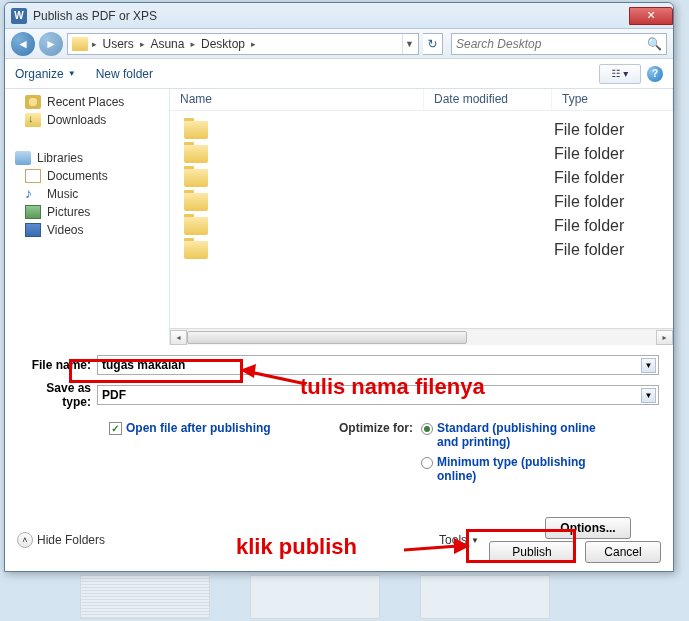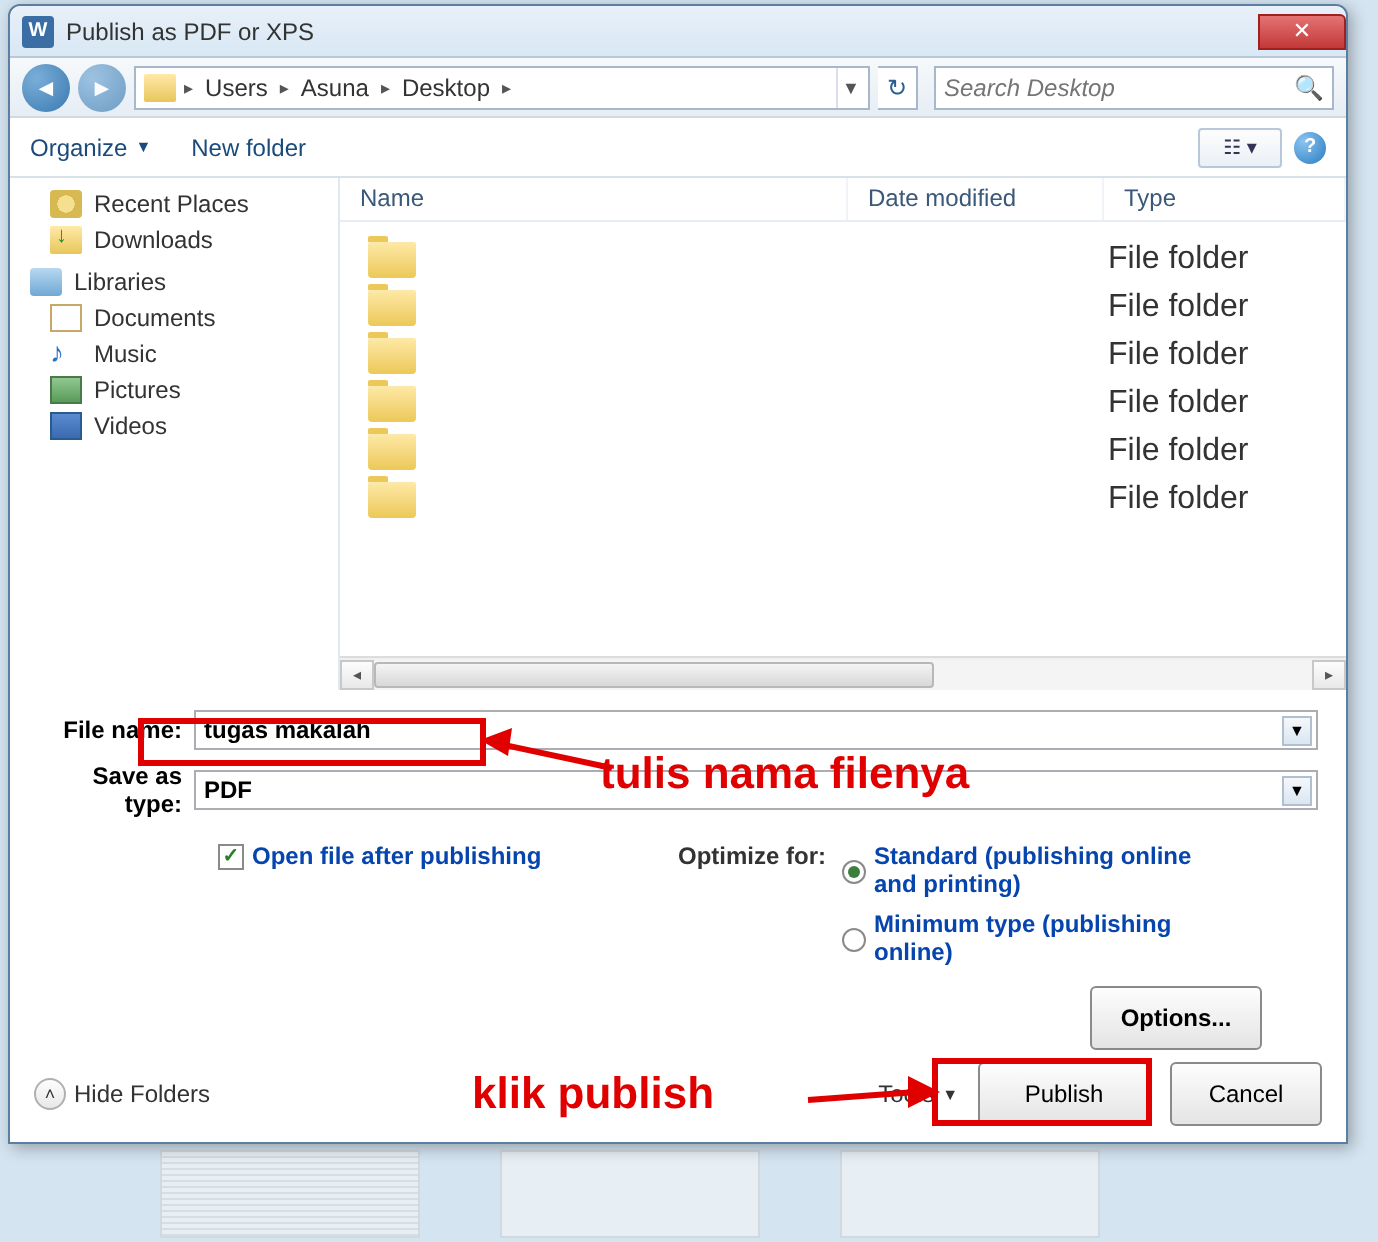--- a/index.html
+++ b/index.html
@@ -21,7 +21,7 @@
 .bc-chev { font-size: 9px; color: #555; padding: 0 2px; }
 .bc-end-drop { width: 14px; text-align: center; font-size: 9px; color: #555; border-left: 1px solid #dde; height: 100%; display: flex; align-items: center; justify-content: center; }
 .refresh-btn { width: 20px; height: 22px; border: 1px solid #a8b8c8; border-left: 0; background: #fff; display: flex; align-items: center; justify-content: center; color: #2a5f92; font-size: 12px; }
-.search-box { width: 200px; height: 22px; border: 1px solid #a8b8c8; background: #fff; display: flex; align-items: center; padding: 0 4px; margin-left: 4px; gap: 12px; }
+.search-box { width: 216px; height: 22px; border: 1px solid #a8b8c8; background: #fff; display: flex; align-items: center; padding: 0 4px; margin-left: 4px; gap: 12px; }
 .search-input { border: 0; outline: 0; font-size: 12px; color: #888; font-style: italic; width: 150px; }
 .search-icon { font-size: 12px; color: #4a7fb0; margin-left: auto; }
 

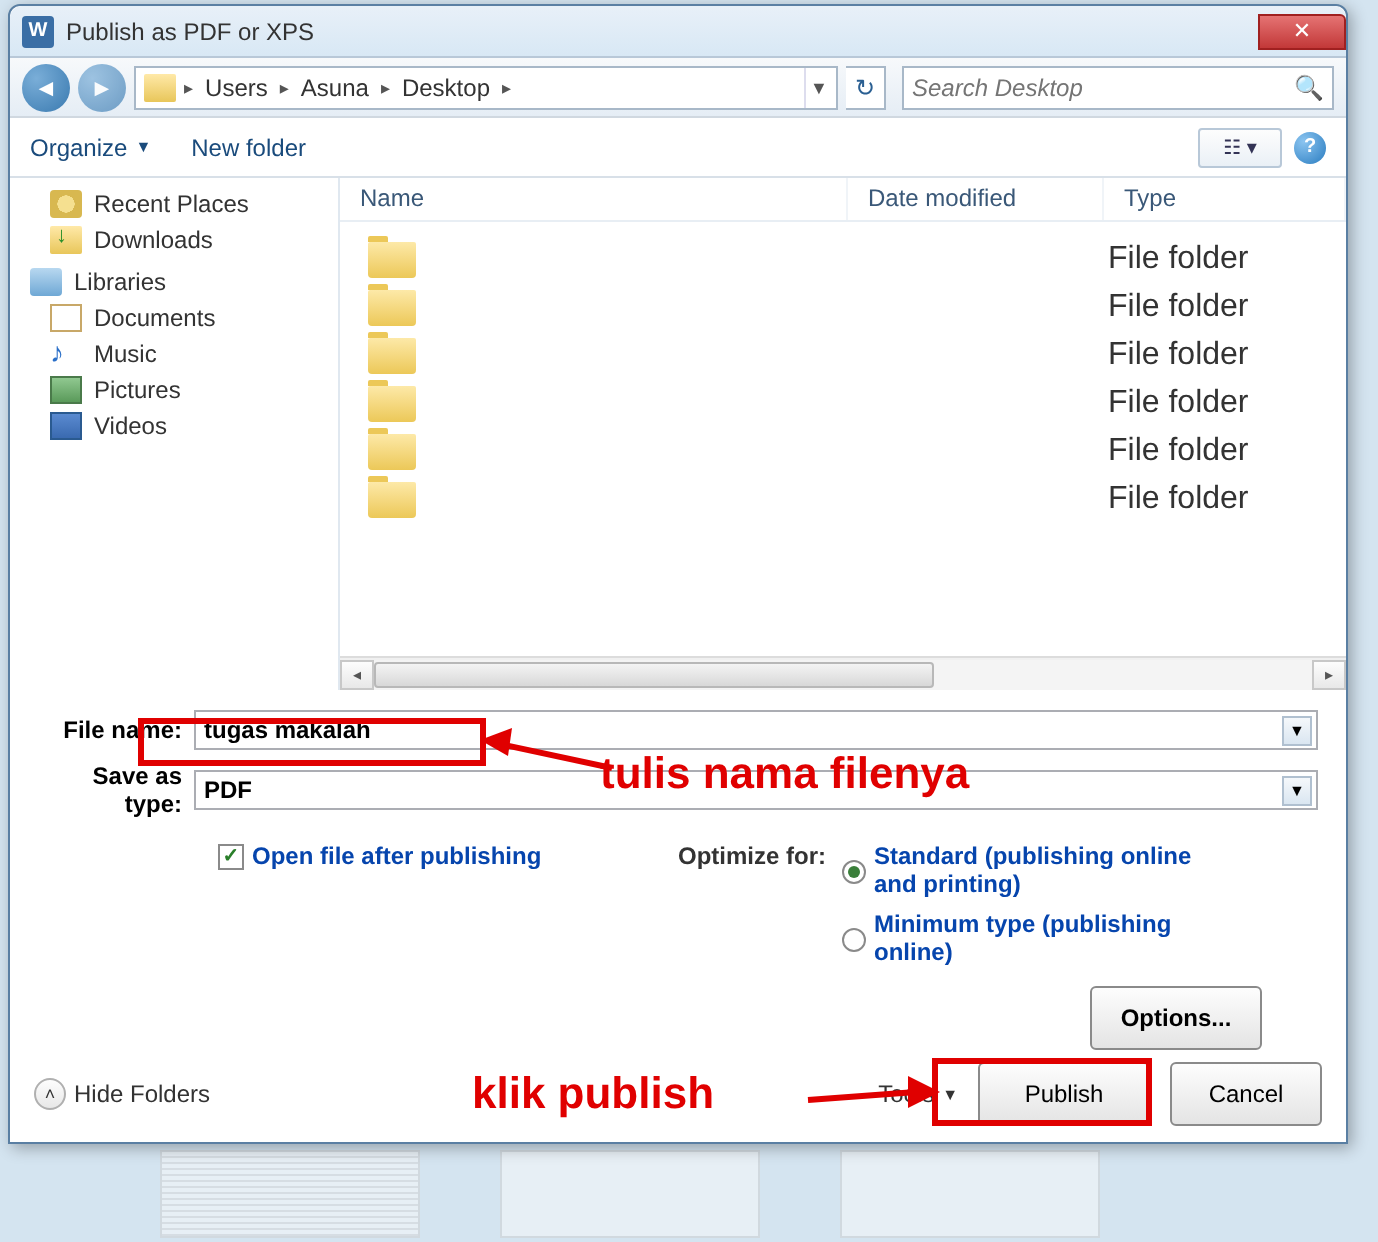--- a/index.html
+++ b/index.html
@@ -35,7 +35,7 @@
 .content { height: 256px; display: flex; }
 .sidebar { width: 165px; border-right: 1px solid #e0e8f0; padding: 4px 0; overflow: hidden; }
 .side-item { display: flex; align-items: center; padding: 2px 8px 2px 20px; font-size: 12px; color: #333; gap: 6px; }
-.side-item.header { padding-left: 10px; margin-top: 3px; }
+.side-item.header { padding-left: 10px; margin-top: 20px; }
 .side-item.selected { background: linear-gradient(#e8f2fb, #d0e4f5); border: 1px solid #a8c8e5; border-radius: 2px; margin: 0 4px; padding-left: 16px; }
 .side-icon { width: 16px; height: 14px; display: inline-block; }
 .si-recent { background: radial-gradient(circle, #f5e090 40%, #d8b850 41%); border-radius: 2px; position: relative; }

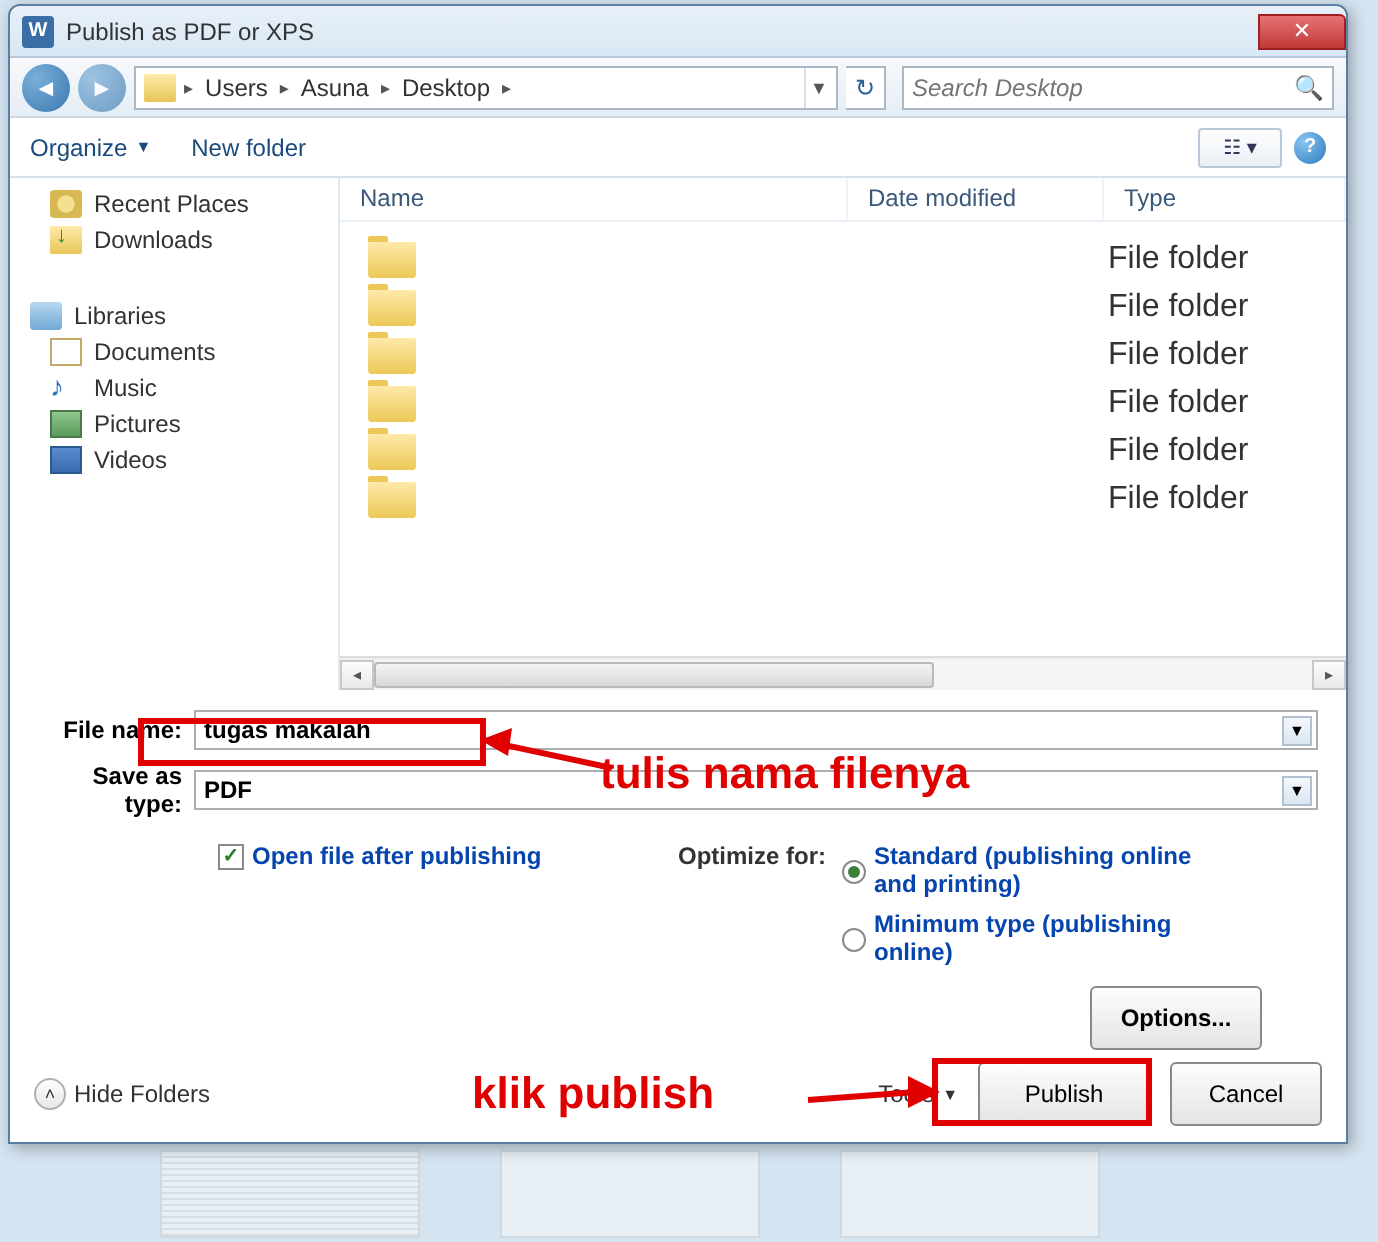--- a/index.html
+++ b/index.html
@@ -83,7 +83,7 @@
 .opt-right { display: flex; gap: 8px; }
 .opt-label { color: #333; }
 .radios { display: flex; flex-direction: column; gap: 6px; }
-.radio-row { display: flex; align-items: center; gap: 4px; color: #0645ad; }
+.radio-row { display: flex; align-items: flex-start; gap: 4px; color: #0645ad; }
 .radio { width: 12px; height: 12px; border: 1px solid #8a8a8a; border-radius: 50%; background: #fff; display: flex; align-items: center; justify-content: center; margin-top: 2px; }
 .radio-dot { width: 6px; height: 6px; background: #3a7f3a; border-radius: 50%; }
 

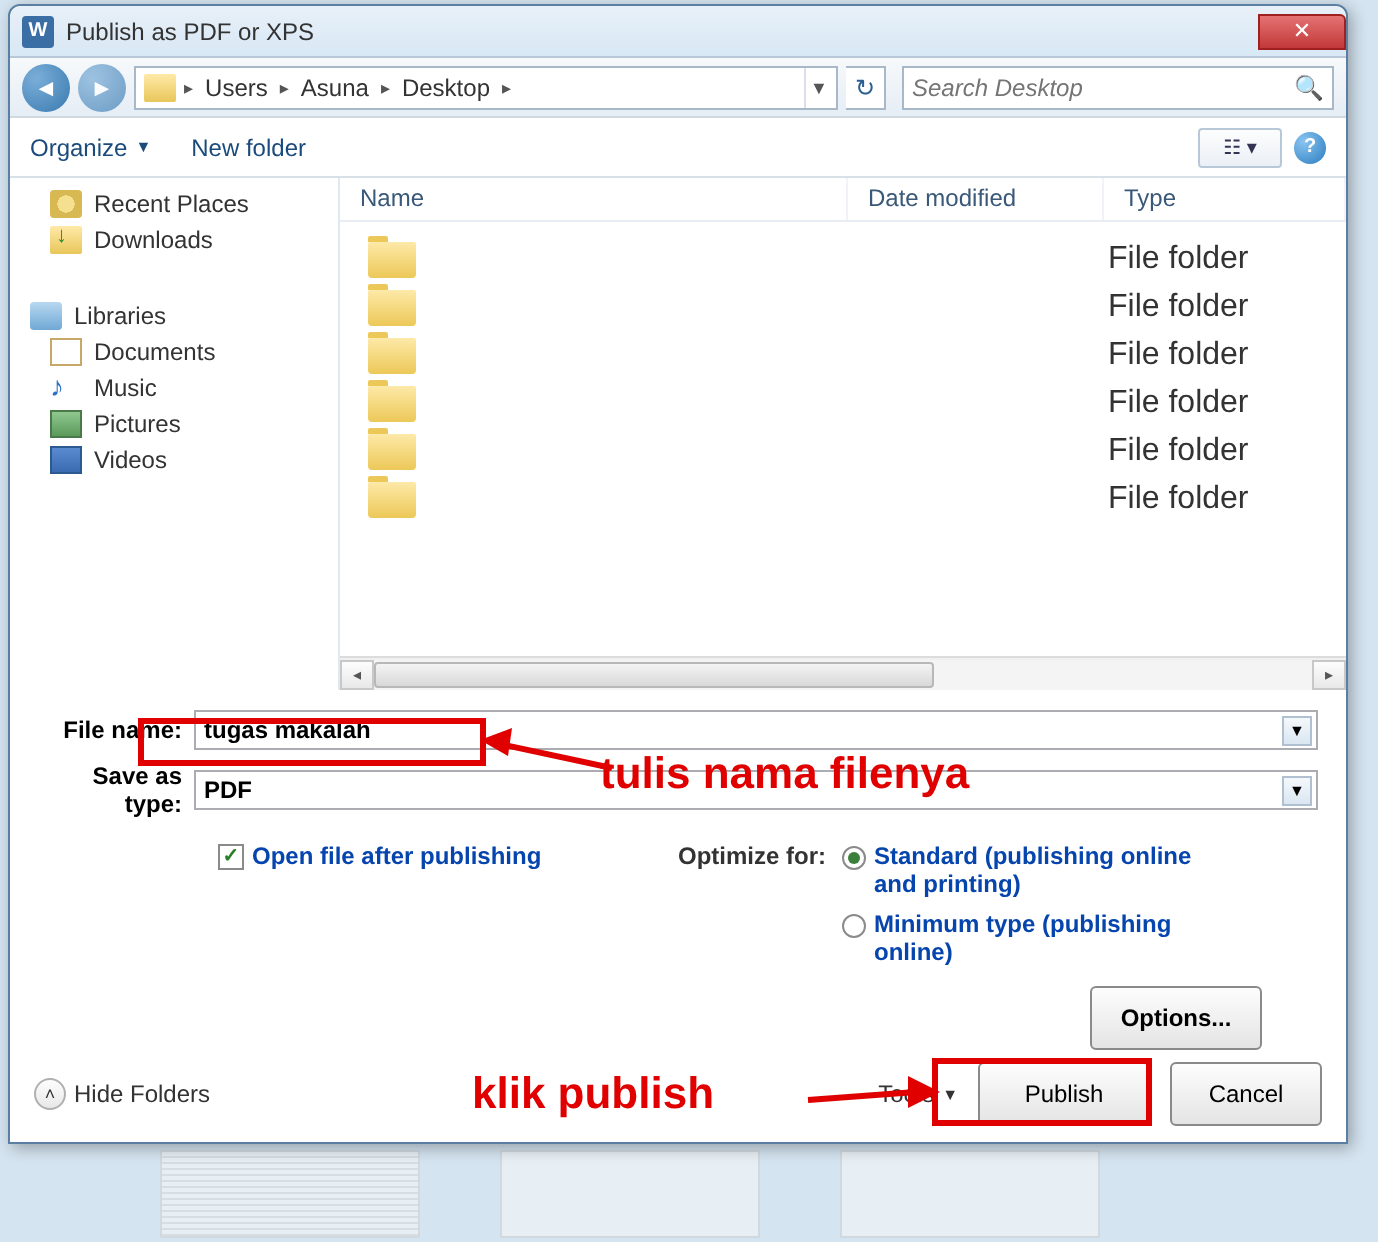--- a/index.html
+++ b/index.html
@@ -88,7 +88,7 @@
 .radio-dot { width: 6px; height: 6px; background: #3a7f3a; border-radius: 50%; }
 
 .options-btn-row { display: flex; justify-content: flex-end; padding: 10px 28px 0 0; }
-.btn { min-width: 86px; height: 32px; border: 1px solid #8a8a8a; background: linear-gradient(#fdfdfd, #e4e4e4); font-size: 12px; display: flex; align-items: center; justify-content: center; border-radius: 3px; padding: 0 10px; }
+.btn { min-width: 86px; height: 22px; border: 1px solid #8a8a8a; background: linear-gradient(#fdfdfd, #e4e4e4); font-size: 12px; display: flex; align-items: center; justify-content: center; border-radius: 3px; padding: 0 10px; margin-top: 24px; }
 
 .footer { position: absolute; bottom: 8px; left: 12px; right: 12px; display: flex; align-items: center; }
 .hide-folders { display: flex; align-items: center; gap: 4px; font-size: 12px; color: #333; }

